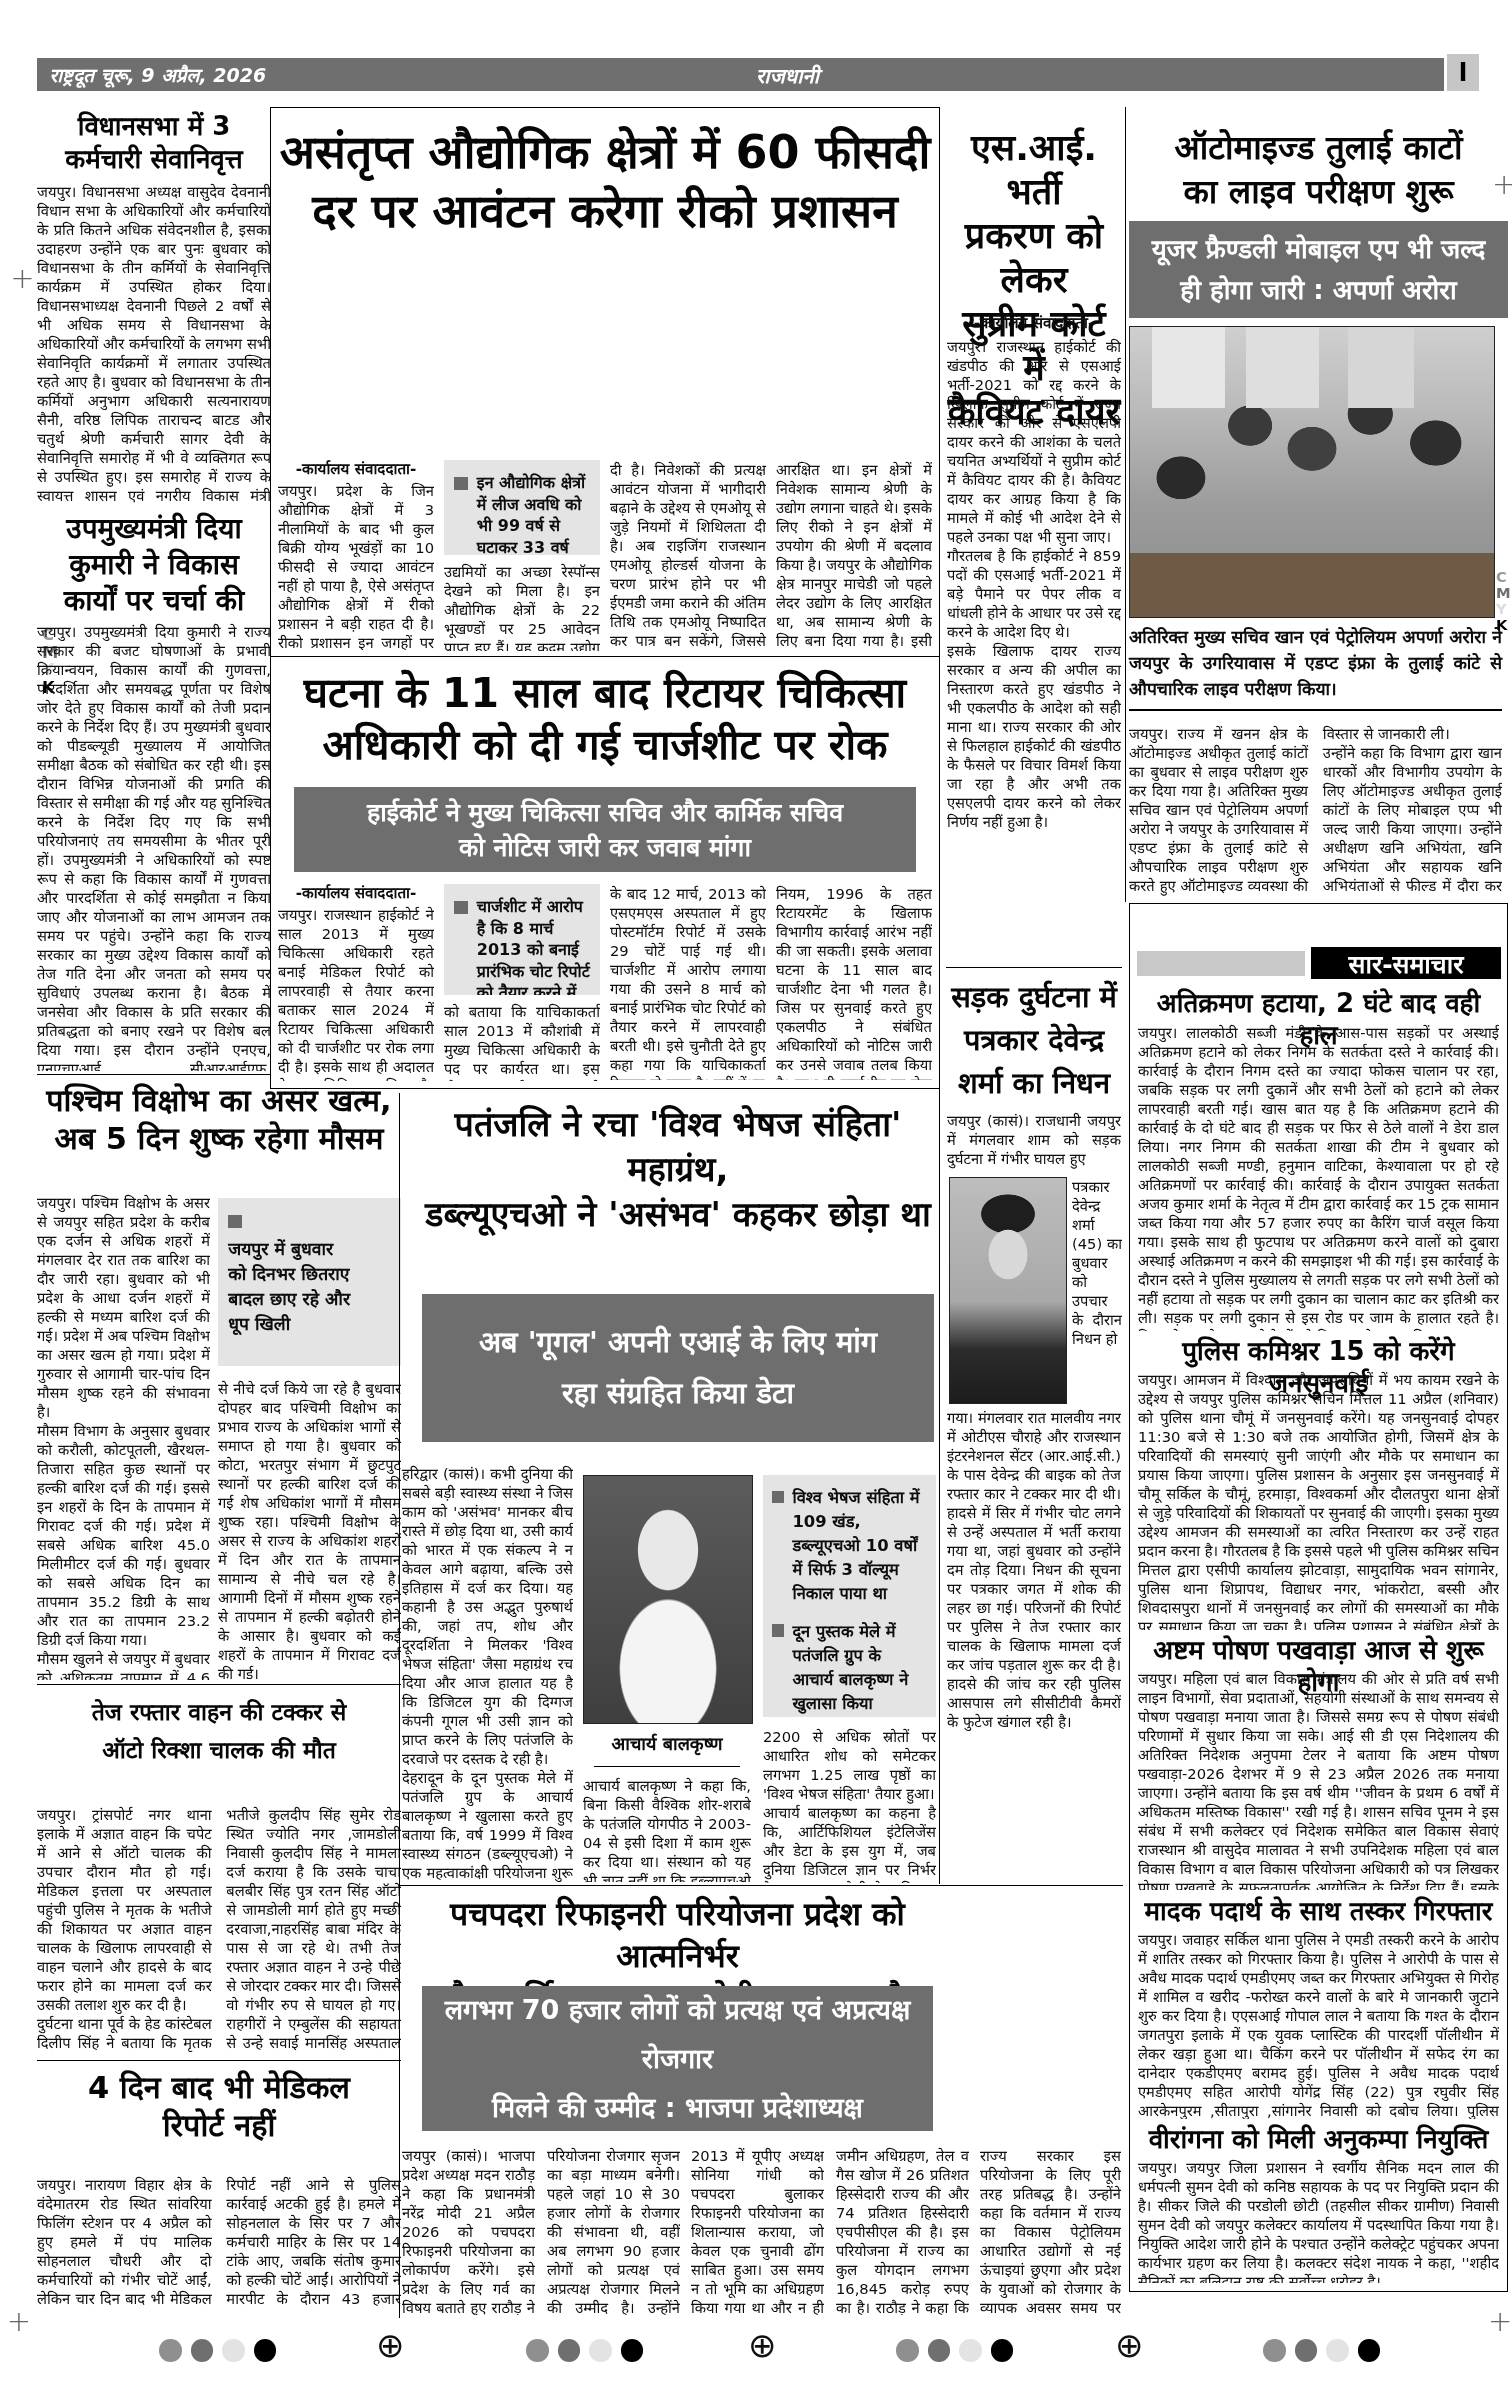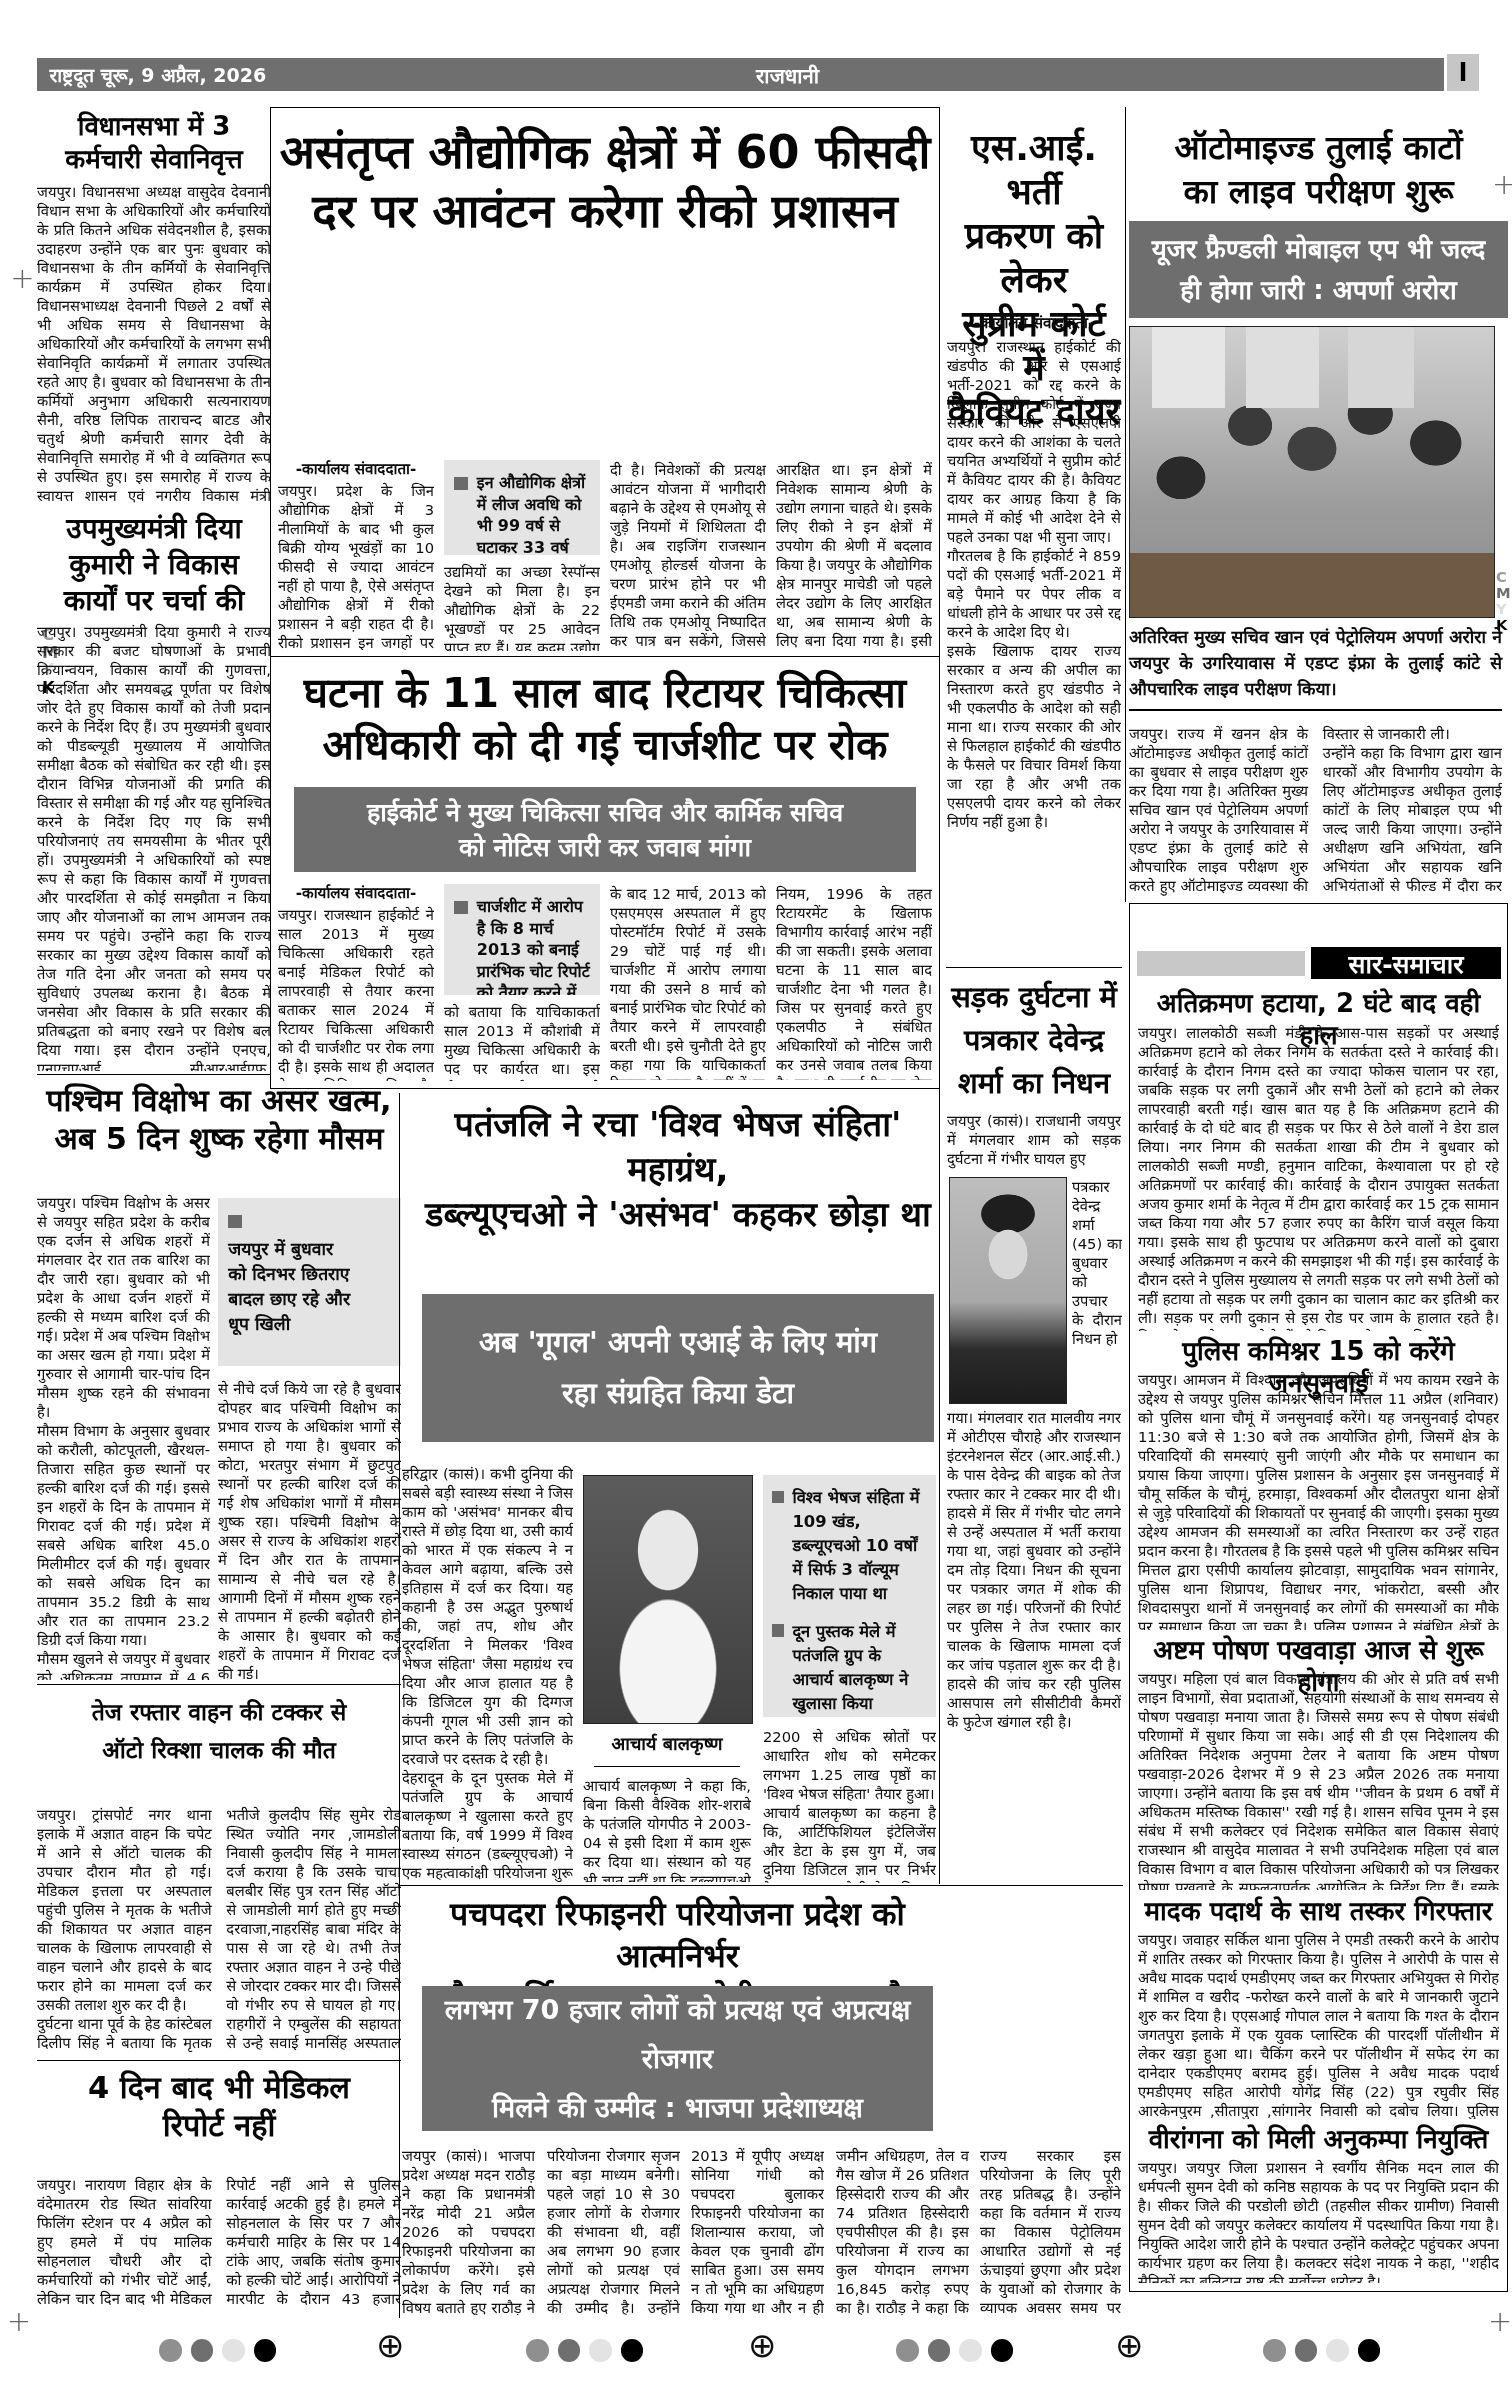--- a/index.html
+++ b/index.html
@@ -16,7 +16,7 @@
   .pq .qtxt{white-space:pre-line;text-align:left;}
   .vline{background:#000;width:1.1px;}
   .hline{background:#000;height:1.1px;}
-  .headerbar{background:#6f6f6f;color:#fff;display:flex;align-items:center;}
+  .headerbar{background:#6f6f6f;color:#fff;display:flex;align-items:center;font-style:italic;}
   .dot{width:22.6px;height:22.6px;border-radius:50%;display:inline-block;margin-right:9px;}
   .regcross{font-size:34px;color:#111;font-weight:400;}
   .crop{font-size:29px;color:#666;font-weight:200;}

